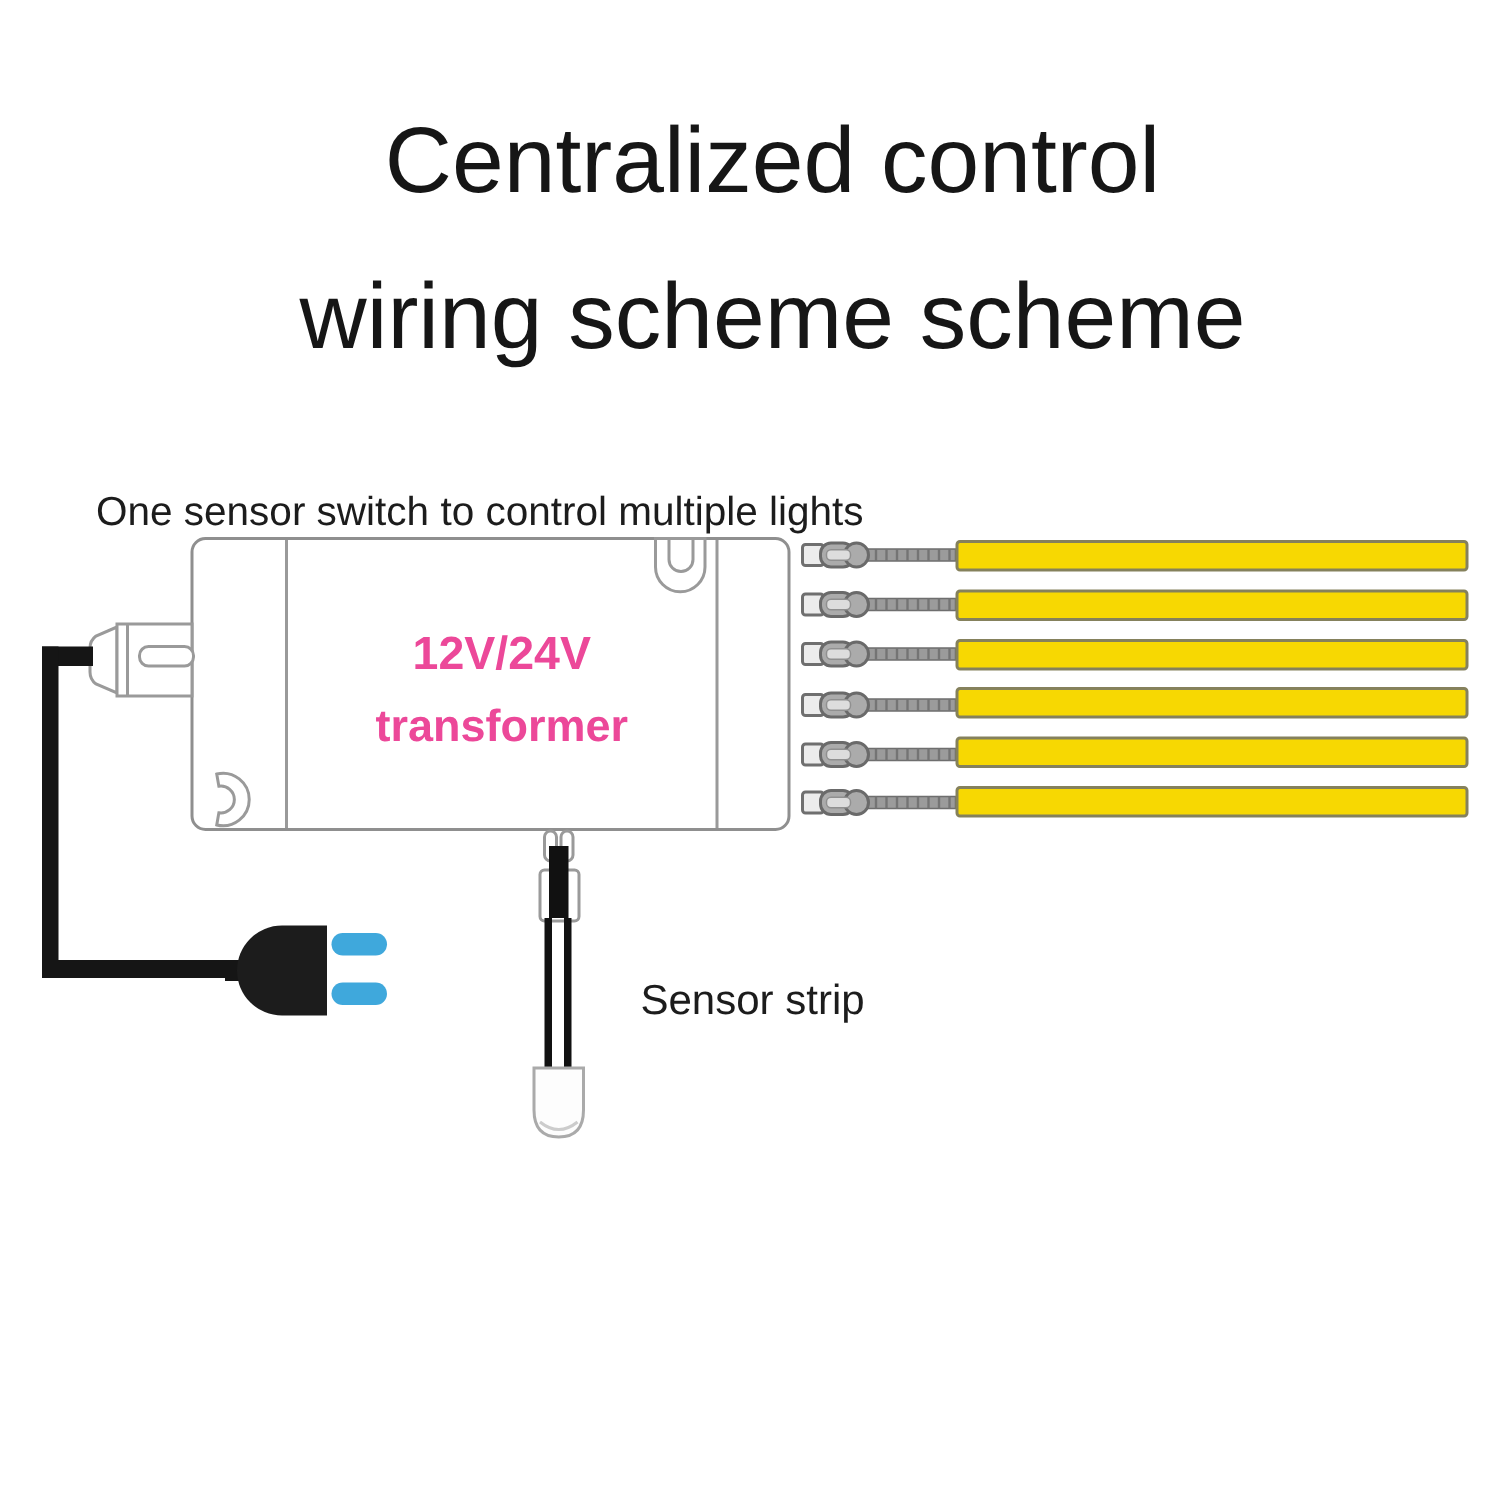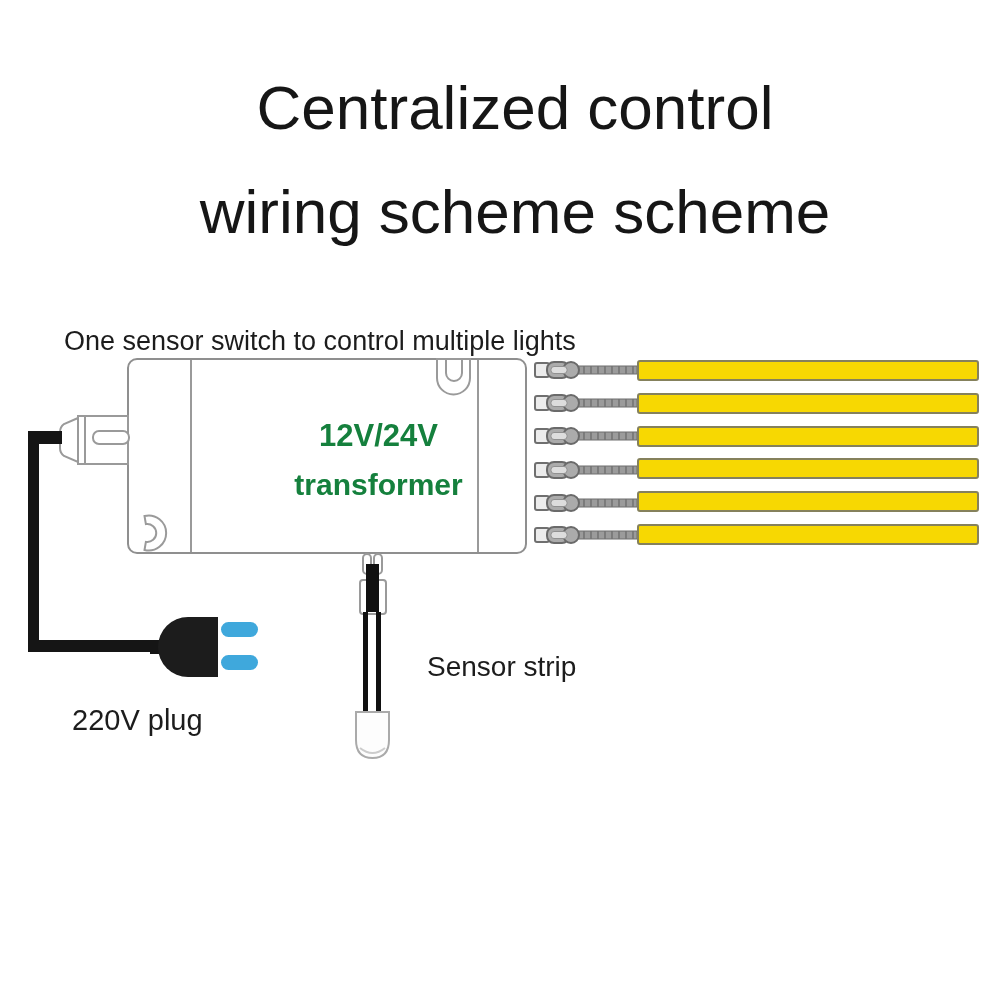--- a/index.html
+++ b/index.html
@@ -27,7 +27,7 @@
   .t-innerline{position:absolute;top:0;width:2px;height:100%;background:#9a9a9a;}
   .t-line-left{left:61px;}
   .t-line-right{left:348px;}
-  .t-text{position:absolute;left:63px;width:285px;text-align:center;font-weight:700;color:#15803d;padding-left:44px;}
+  .t-text{position:absolute;left:63px;width:285px;text-align:center;font-weight:700;color:#ec4899;}
   .t-text1{top:58px;font-size:31px;}
   .t-text2{top:108px;font-size:30px;}
   

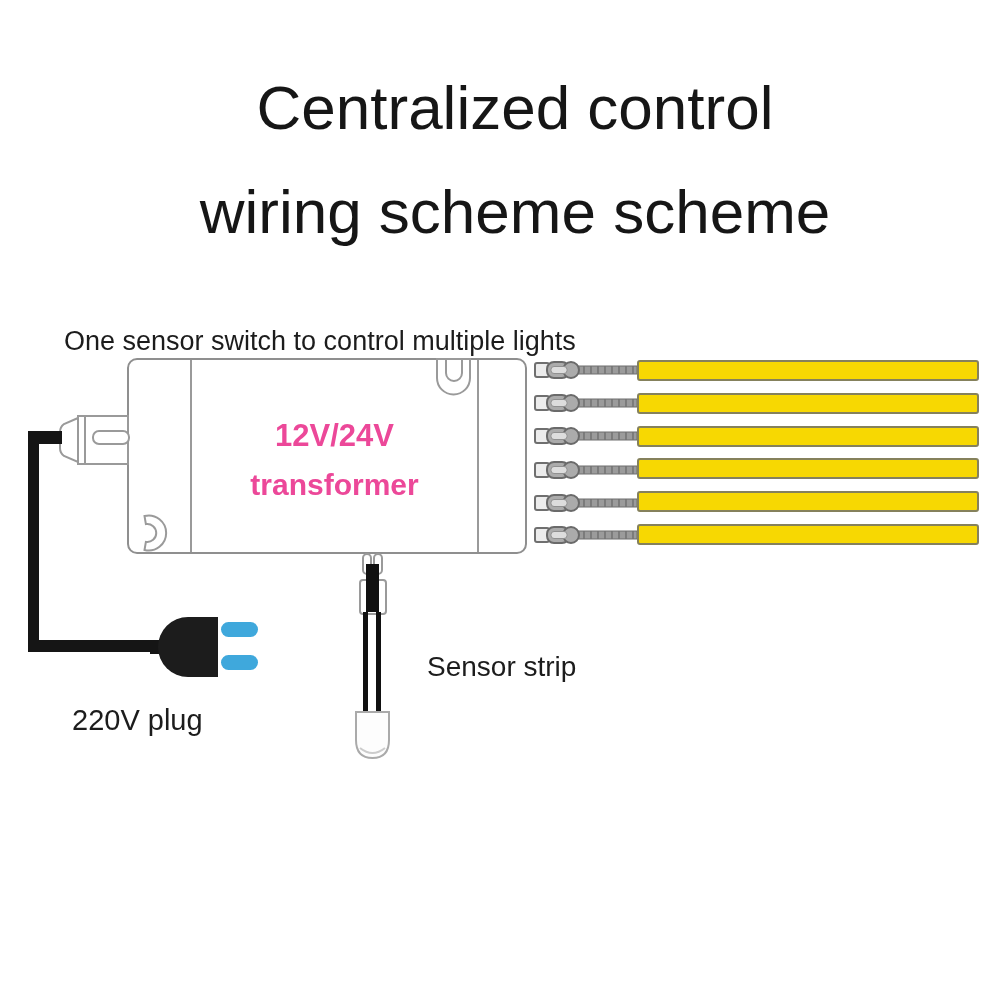--- a/index.html
+++ b/index.html
@@ -53,7 +53,6 @@
 
   <div class="abs note label-one-sensor">One sensor switch to control multiple lights</div>
   <div class="abs note label-sensor-switch">Sensor strip</div>
-  <div class="abs note label-plug">220V plug</div>
 
   <div class="abs transformer-box">
     <div class="t-innerline t-line-left"></div>

